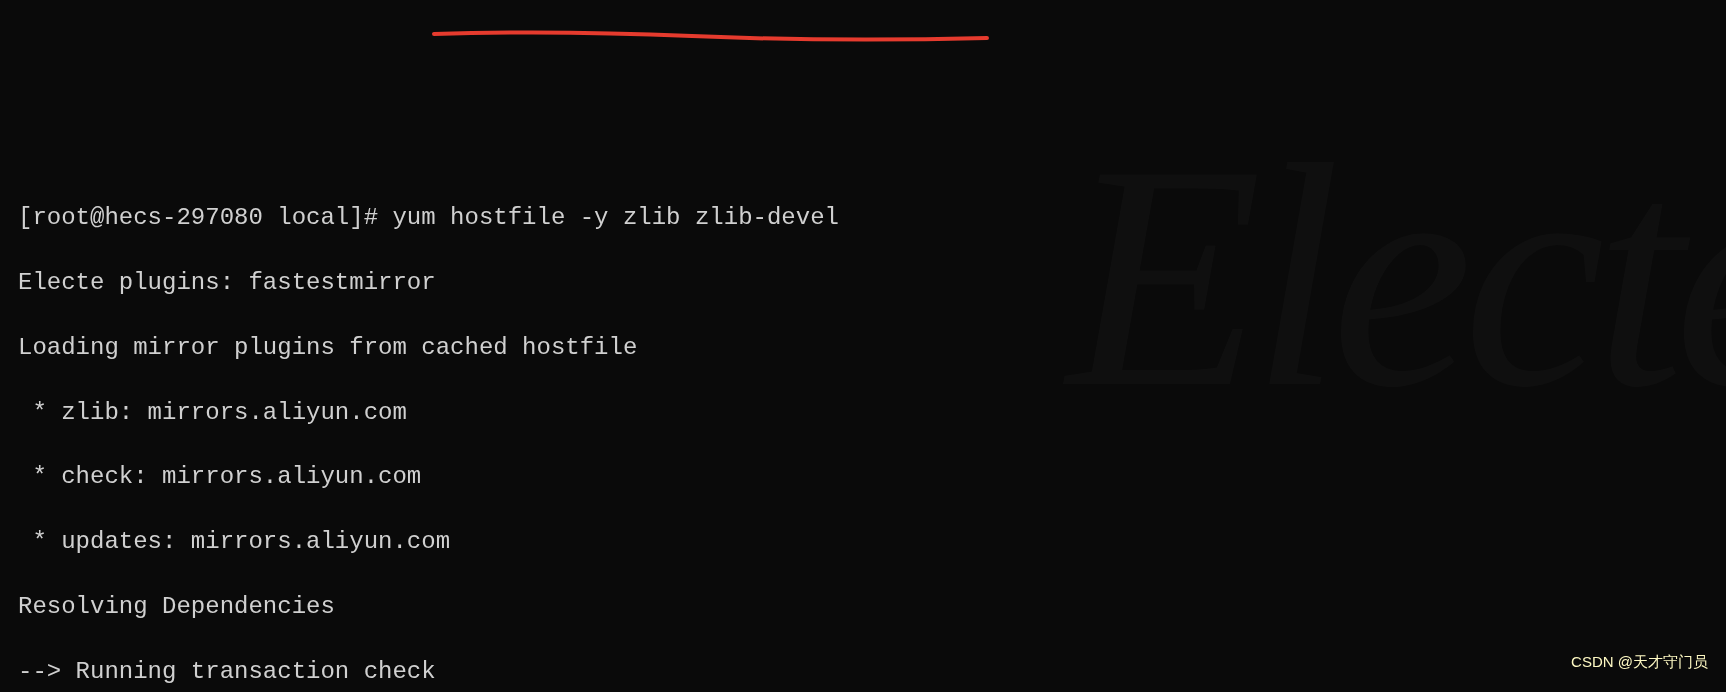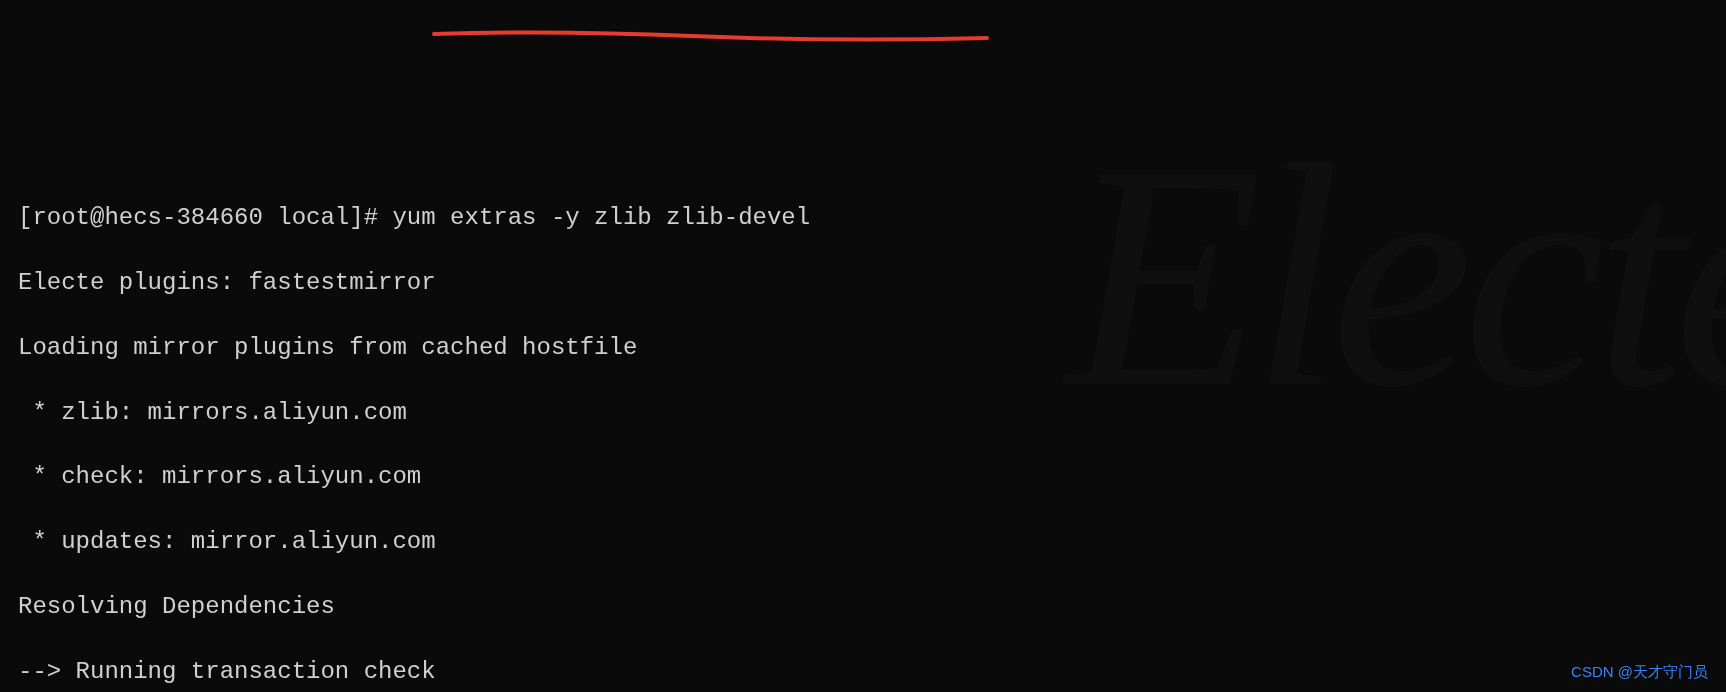--- a/index.html
+++ b/index.html
@@ -60,7 +60,7 @@
 
 <div class="bg-watermark">Electe</div>
 
-<span class="line"><span>[root@hecs-384660 local]# </span><span>yum extras -y zlib zlib-devel</span></span>
+<span class="line"><span>[root@hecs-297080 local]# </span><span>yum extras -y zlib zlib-devel</span></span>
 <span class="line">Electe plugins: fastestmirror</span>
 <span class="line">Loading mirror plugins from cached hostfile</span>
 <span class="line"> * zlib: mirrors.aliyun.com</span>

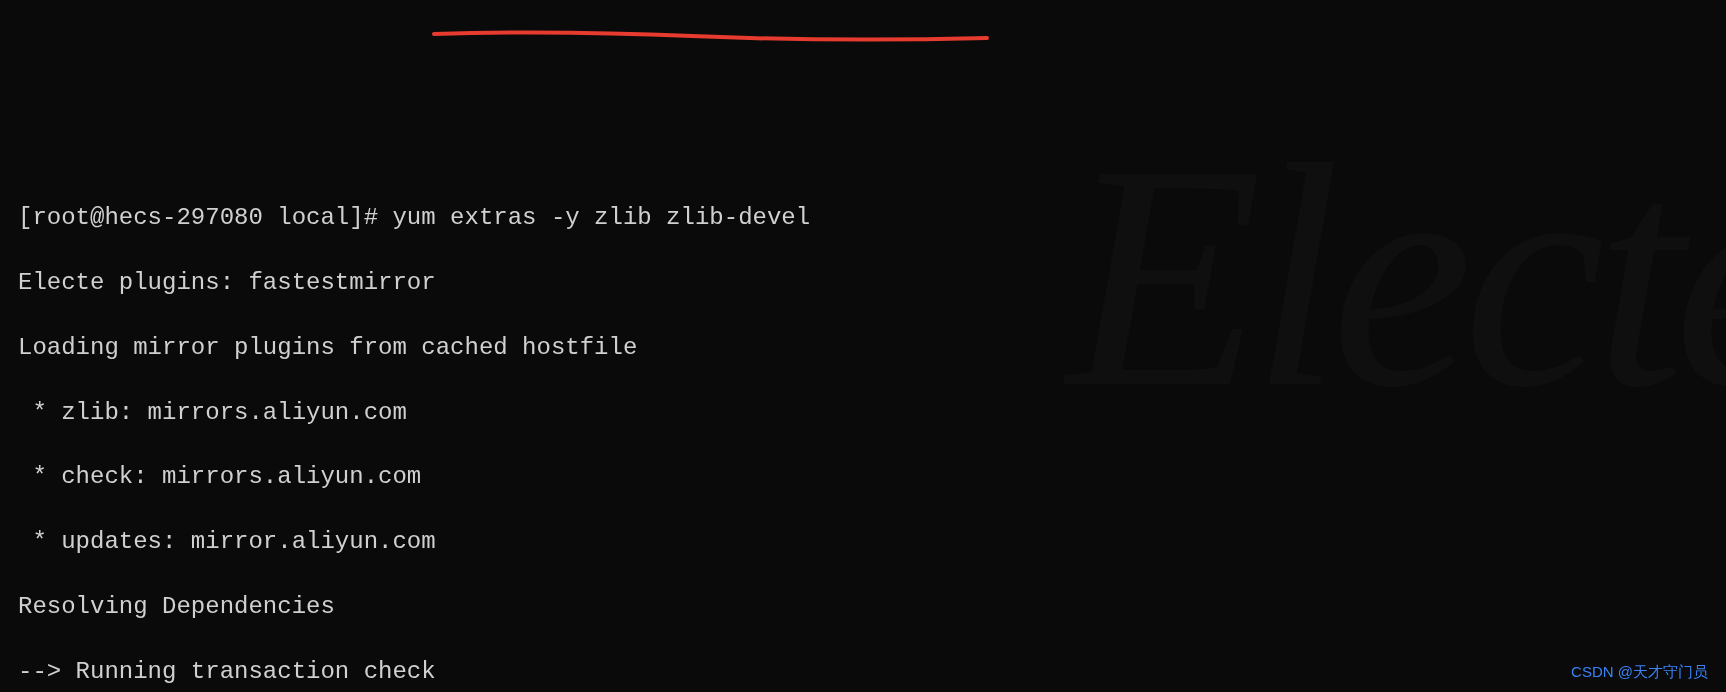--- a/index.html
+++ b/index.html
@@ -60,7 +60,7 @@
 
 <div class="bg-watermark">Electe</div>
 
-<span class="line"><span>[root@hecs-297080 local]# </span><span>yum extras -y zlib zlib-devel</span></span>
+<span class="line"><span>[root@hecs-297080 local]# </span><span>yum hostfile -y zlib zlib-devel</span></span>
 <span class="line">Electe plugins: fastestmirror</span>
 <span class="line">Loading mirror plugins from cached hostfile</span>
 <span class="line"> * zlib: mirrors.aliyun.com</span>

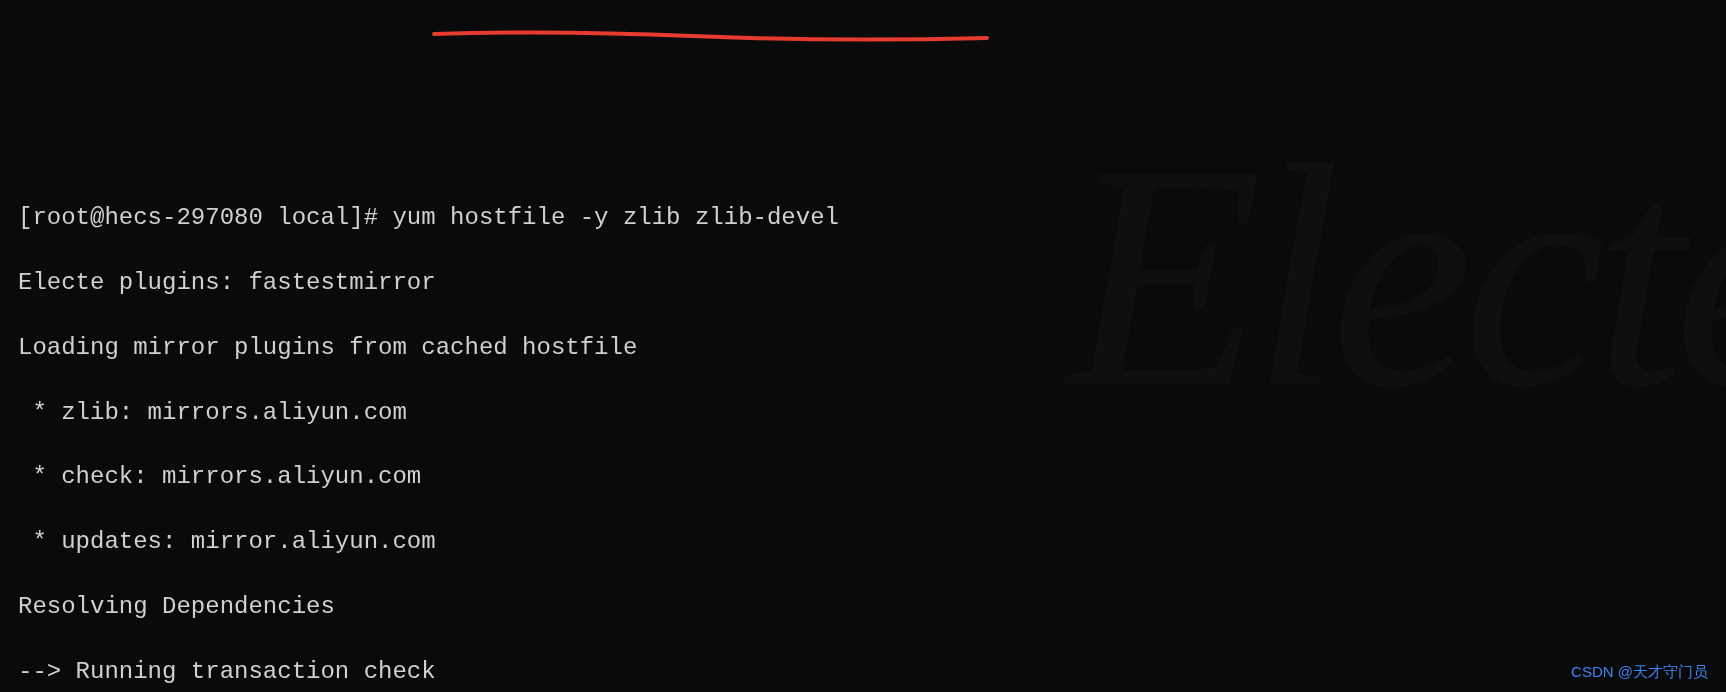--- a/index.html
+++ b/index.html
@@ -65,7 +65,7 @@
 <span class="line">Loading mirror plugins from cached hostfile</span>
 <span class="line"> * zlib: mirrors.aliyun.com</span>
 <span class="line"> * check: mirrors.aliyun.com</span>
-<span class="line"> * updates: mirror.aliyun.com</span>
+<span class="line"> * updates: mirrors.aliyun.com</span>
 <span class="line">Resolving Dependencies</span>
 <span class="line">--&gt; Running transaction check</span>
 

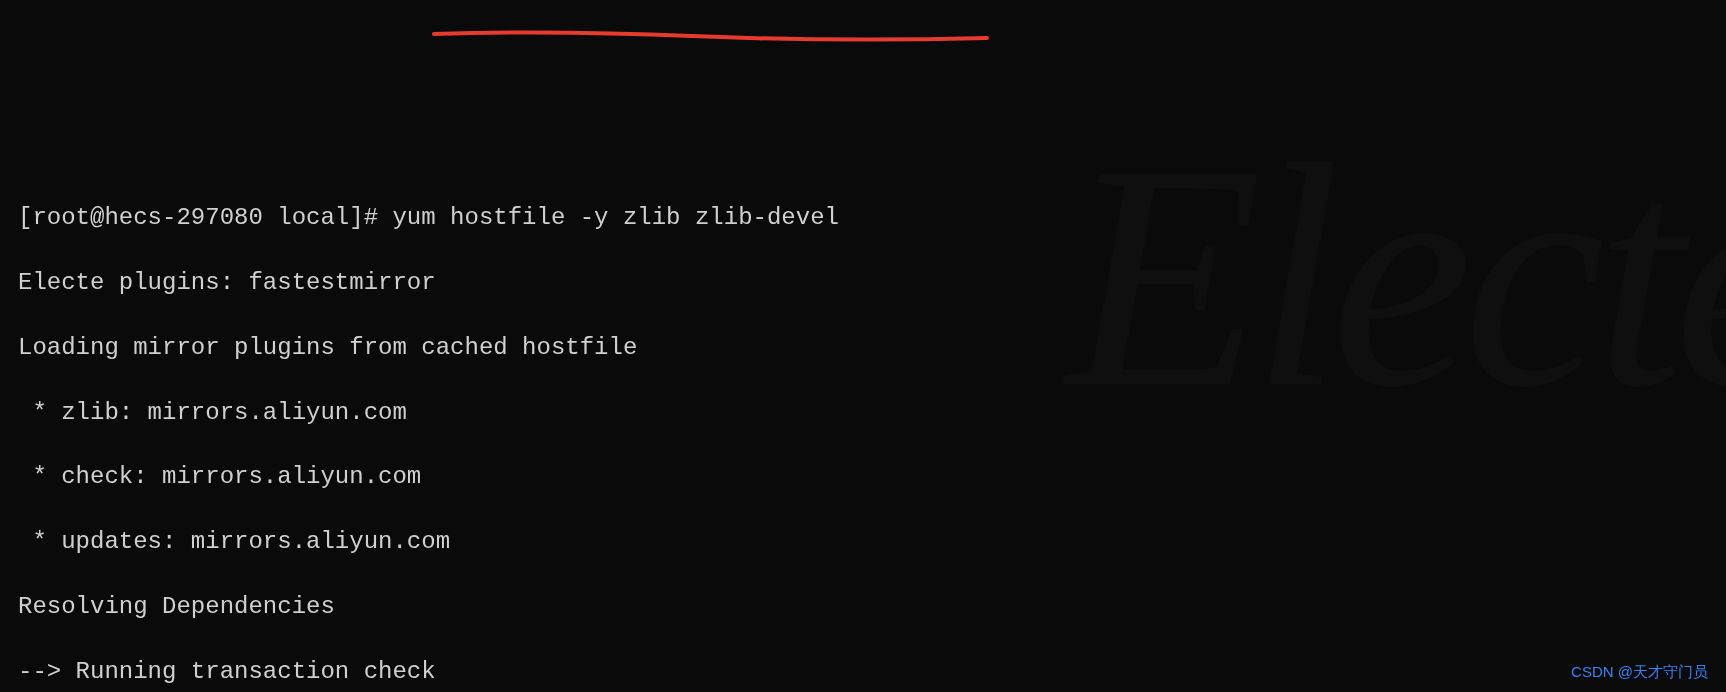--- a/index.html
+++ b/index.html
@@ -33,9 +33,9 @@
     }
     .watermark {
       position: absolute;
-      bottom: 10px;
+      bottom: 20px;
       right: 18px;
-      color: #3b82f6;
+      color: #fef9c3;
       font-size: 15px;
       font-family: Arial, sans-serif;
       white-space: nowrap;

